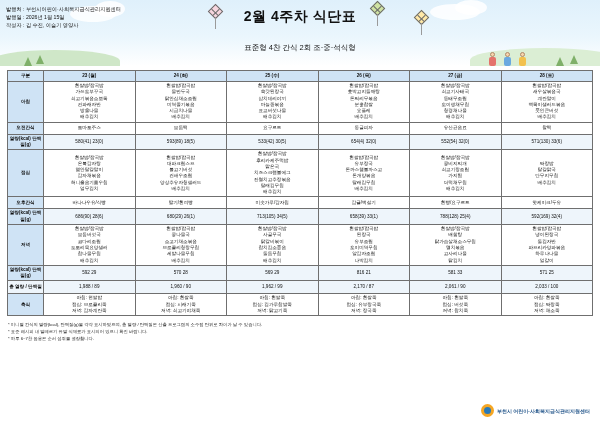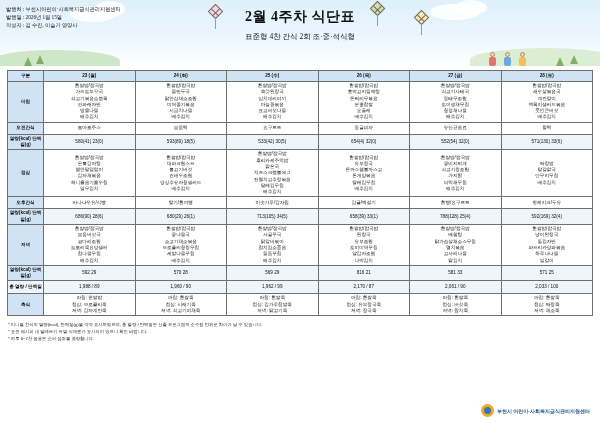--- a/index.html
+++ b/index.html
@@ -20,7 +20,6 @@
     background: linear-gradient(to bottom, #dff0fb 0%, #eaf6fd 55%, #ffffff 100%);
     border-bottom: 0px solid #fff;
     overflow: hidden;
-    font-family: Liberation Serif, serif;
   }
   .meta {
     position:absolute; left:6px; top:5px;

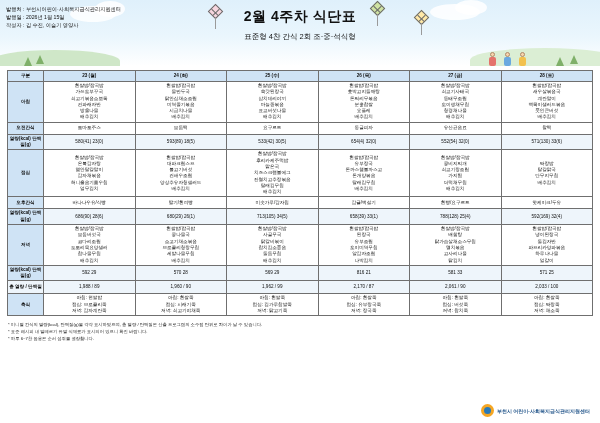--- a/index.html
+++ b/index.html
@@ -32,7 +32,7 @@
     font-size:14px; font-weight:bold; letter-spacing:0.5px; color:#111;
   }
   .subtitle {
-    margin-top:6px; font-size:7.5px; color:#111;
+    margin-top:17px; font-size:7.5px; color:#111;
   }
   
   .cloud {

